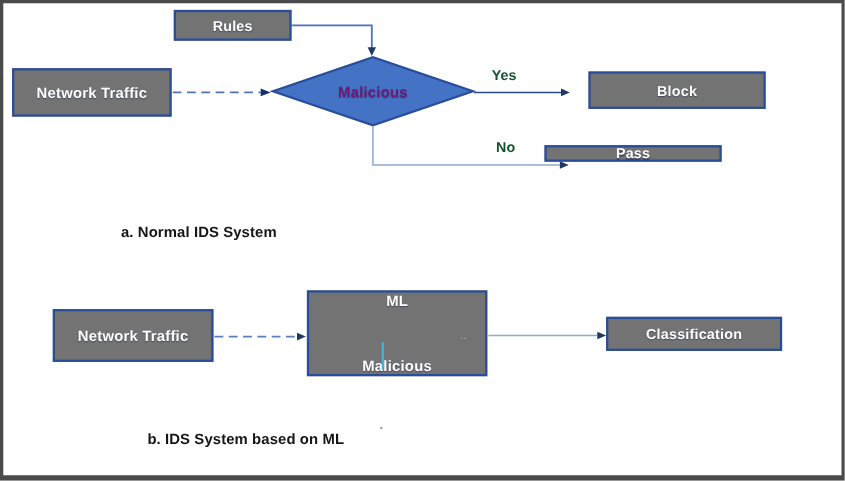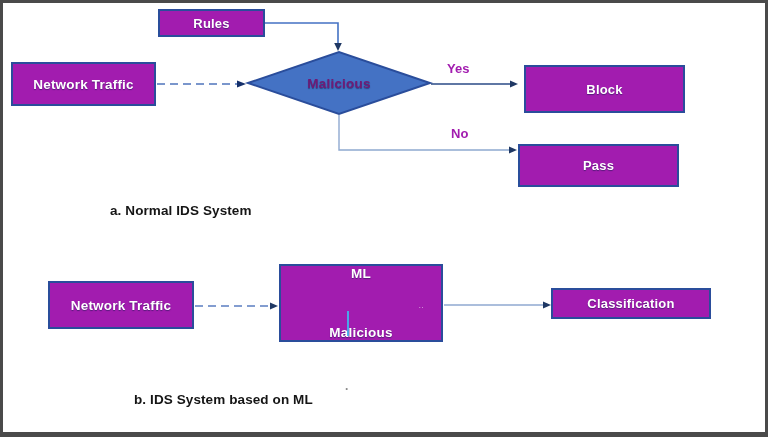--- a/index.html
+++ b/index.html
@@ -26,7 +26,7 @@
   }
   .node {
     position: absolute;
-    background: #a21caf;
+    background: #737373;
     border: 2px solid #2a4d9b;
     box-sizing: border-box;
     color: #ffffff;

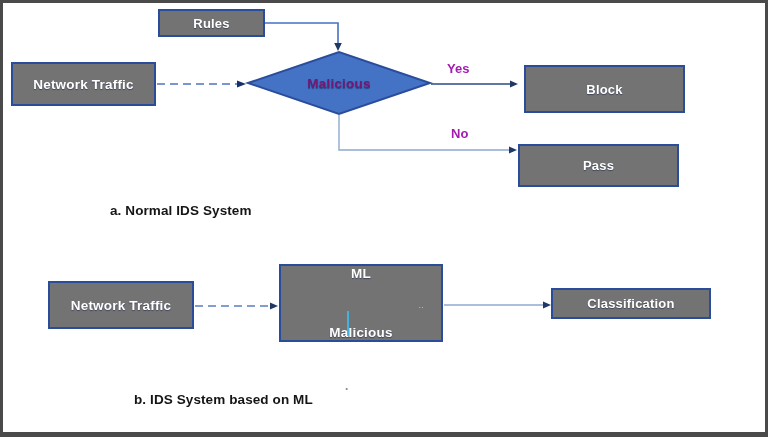--- a/index.html
+++ b/index.html
@@ -73,7 +73,7 @@
   }
   .edge-label {
     position: absolute;
-    color: #a21caf;
+    color: #14532d;
     font-weight: bold;
     font-size: 13px;
     z-index: 2;

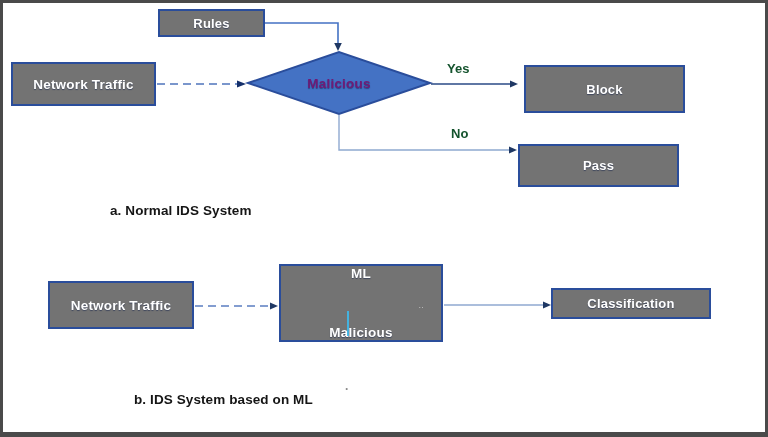--- a/index.html
+++ b/index.html
@@ -41,7 +41,7 @@
   }
   .rules       { left: 155px; top: 6px;   width: 107px; height: 28px; }
   .nta         { left: 8px;   top: 59px;  width: 145px; height: 44px; font-size: 13.5px; }
-  .block       { left: 521px; top: 62px;  width: 161px; height: 48px; text-align: center; }
+  .block       { left: 532px; top: 62px;  width: 161px; height: 34px; text-align: center; }
   .pass        { left: 515px; top: 129px; width: 161px; height: 43px; margin-top: 12px; }
   .ntb         { left: 45px;  top: 278px; width: 146px; height: 48px; font-size: 13.5px; }
   .mlbox       { left: 276px; top: 261px; width: 164px; height: 78px; font-size: 13.5px;

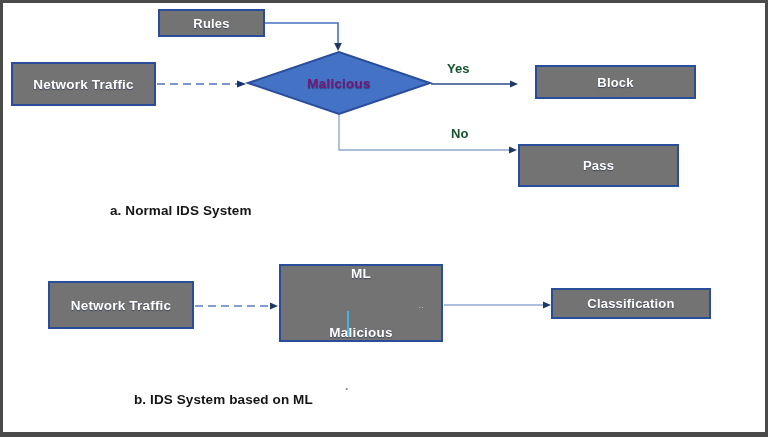--- a/index.html
+++ b/index.html
@@ -42,7 +42,7 @@
   .rules       { left: 155px; top: 6px;   width: 107px; height: 28px; }
   .nta         { left: 8px;   top: 59px;  width: 145px; height: 44px; font-size: 13.5px; }
   .block       { left: 532px; top: 62px;  width: 161px; height: 34px; text-align: center; }
-  .pass        { left: 515px; top: 129px; width: 161px; height: 43px; margin-top: 12px; }
+  .pass        { left: 492px; top: 129px; width: 161px; height: 15px; }
   .ntb         { left: 45px;  top: 278px; width: 146px; height: 48px; font-size: 13.5px; }
   .mlbox       { left: 276px; top: 261px; width: 164px; height: 78px; font-size: 13.5px;
                  justify-content: space-between; padding: 0 14px; flex-direction: column; }

